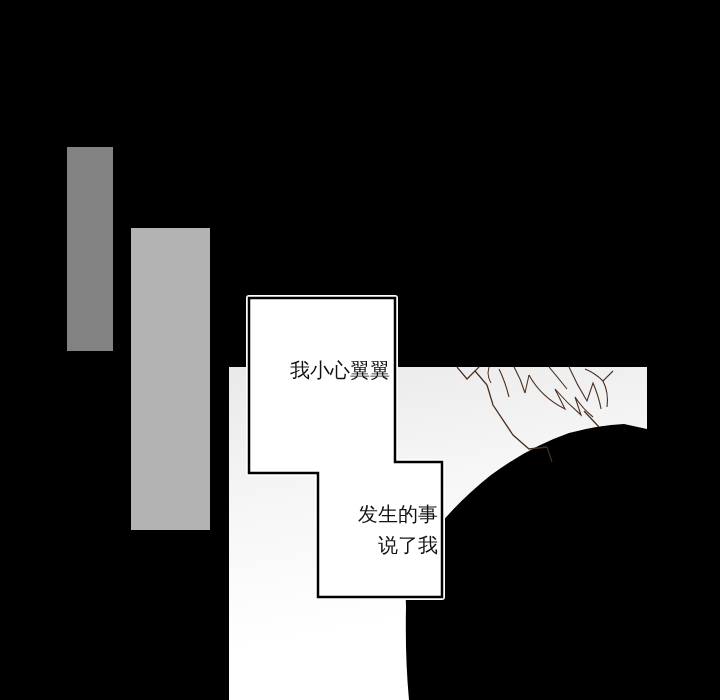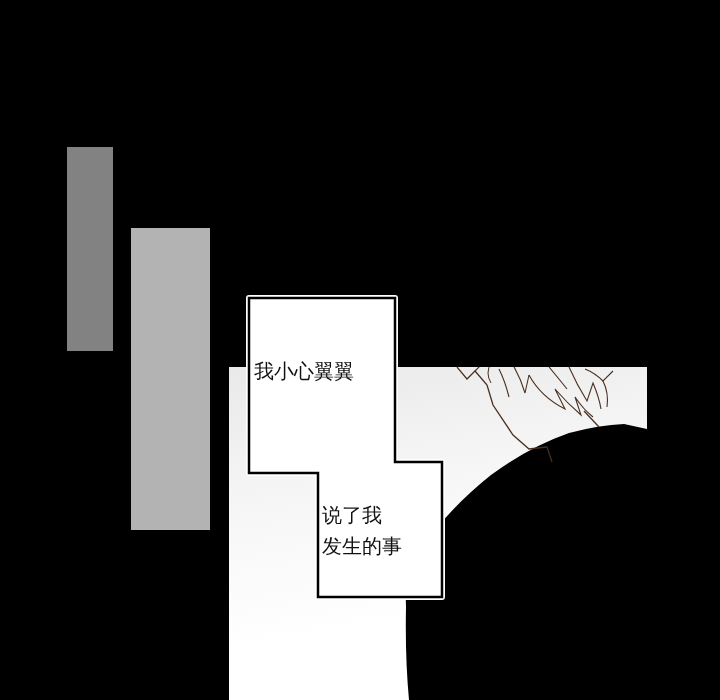--- a/index.html
+++ b/index.html
@@ -28,11 +28,11 @@
 
     .caption-text {
       position: absolute;
-      font-family: Liberation Serif, serif;
+      font-family: Liberation Mono, monospace;
       font-size: 20px;
       line-height: 31px;
       color: #111;
-      text-align: left;
+      text-align: right;
       white-space: nowrap;
       letter-spacing: 0px;
     }

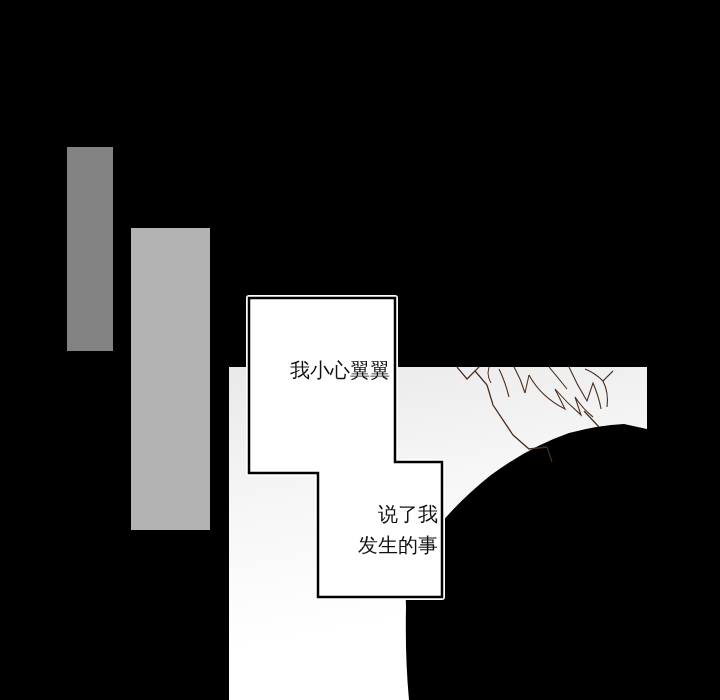--- a/index.html
+++ b/index.html
@@ -81,8 +81,8 @@
   </div>
 
   <div class="caption-text caption-2">
+    <div>发生的事</div>
     <div>说了我</div>
-    <div>发生的事</div>
   </div>
 
 </div>

